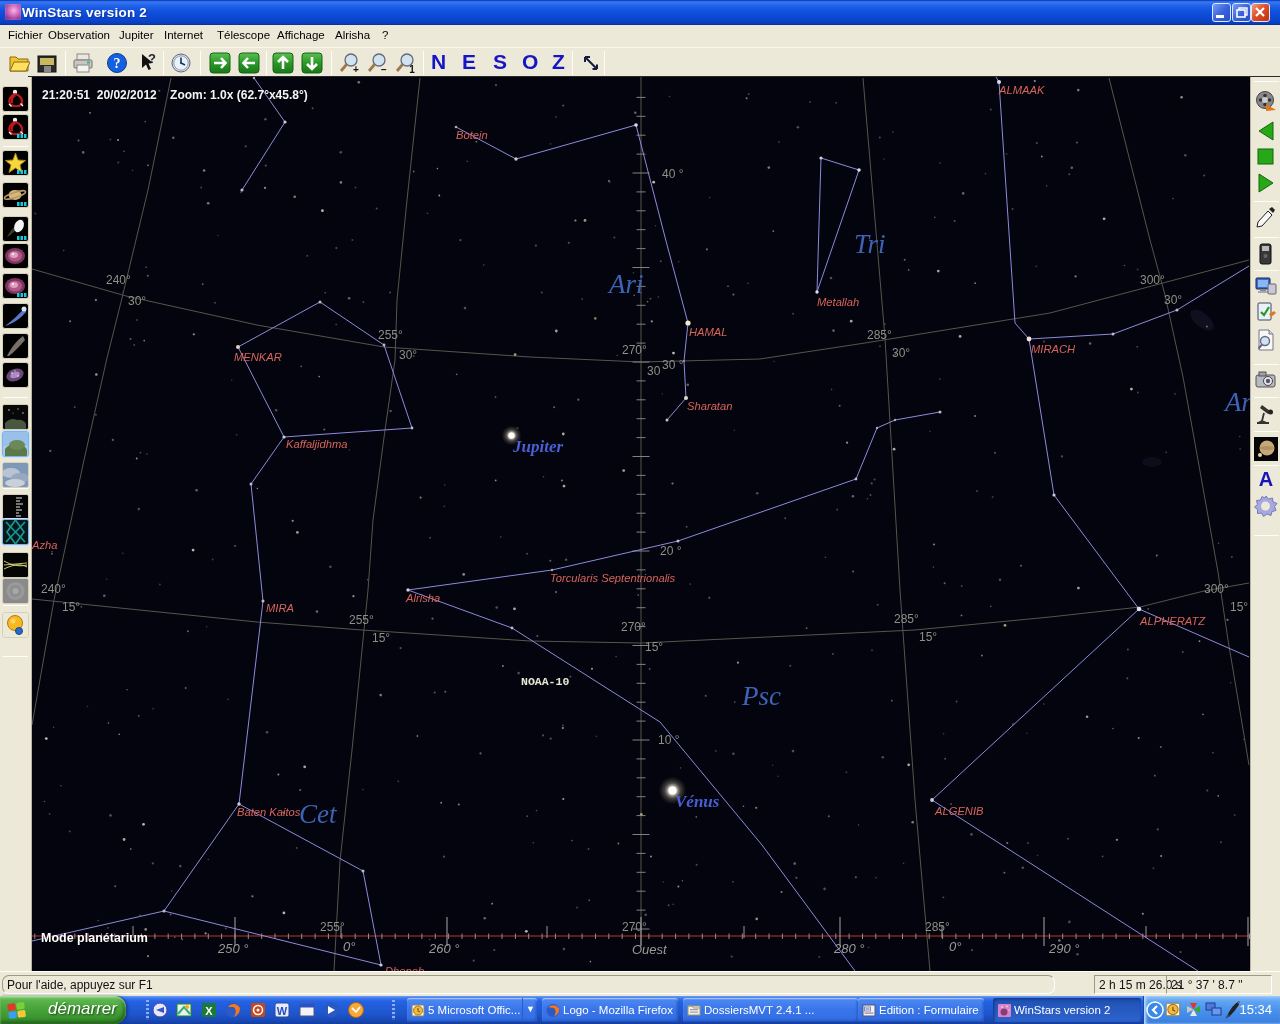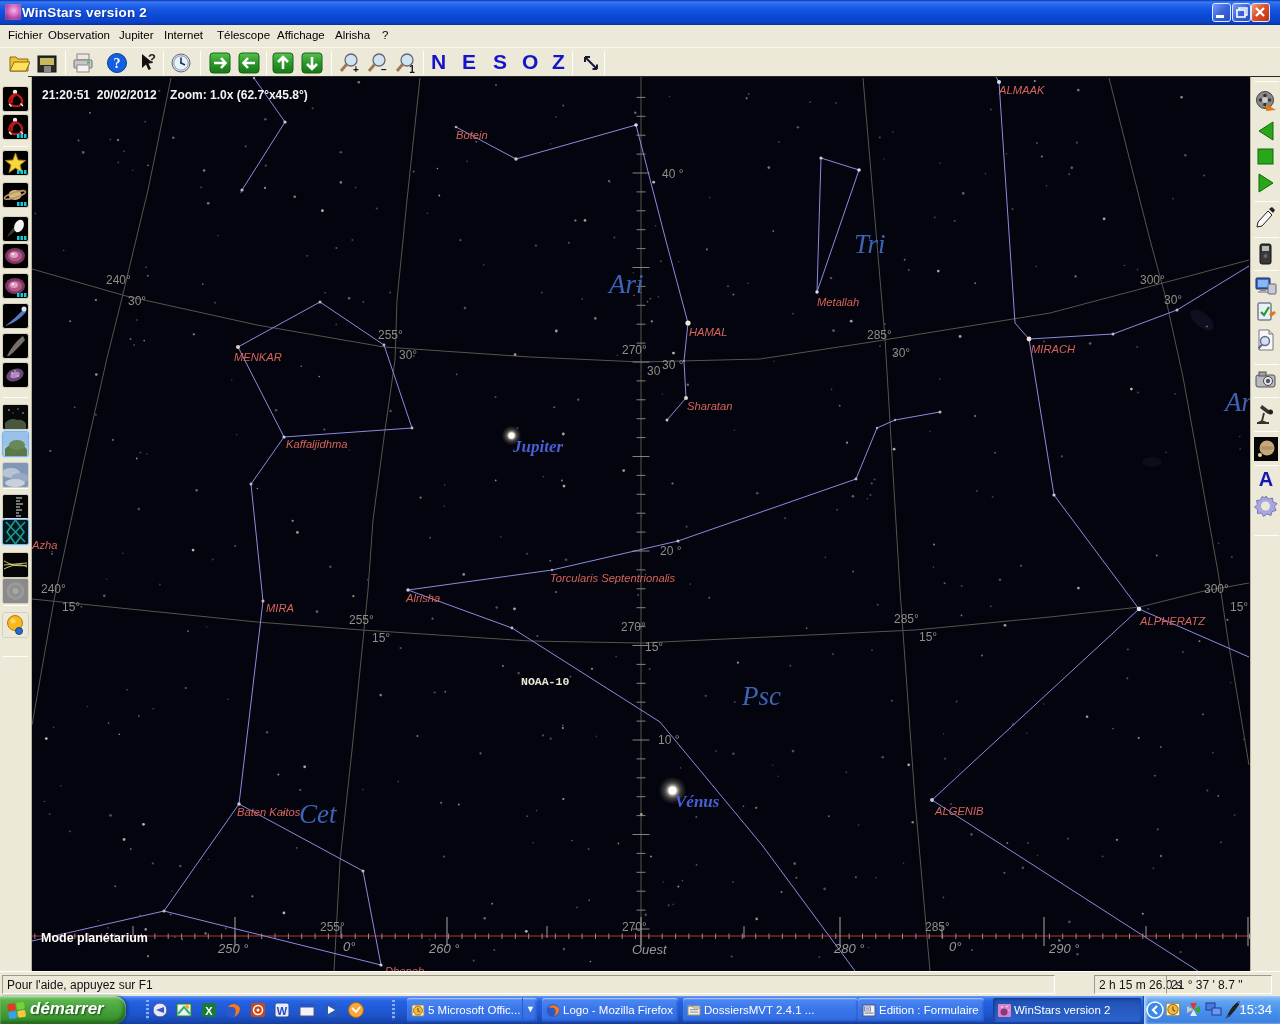--- a/index.html
+++ b/index.html
@@ -1142,7 +1142,7 @@
 </svg>
   </div>
 <div id="statusbar">
- <div class="sfield" style="left:2px;width:1053px;">Pour l'aide, appuyez sur F1</div>
+ <div class="sfield" style="left:2px;width:1053px;border-radius:7px;">Pour l'aide, appuyez sur F1</div>
  <div class="sfield" style="left:1058px;width:105px;margin-left:36px;">2 h  15 m  26.0 s</div>
  <div class="sfield" style="left:1166px;width:106px;">21 ° 37 ' 8.7 "</div>
 </div>

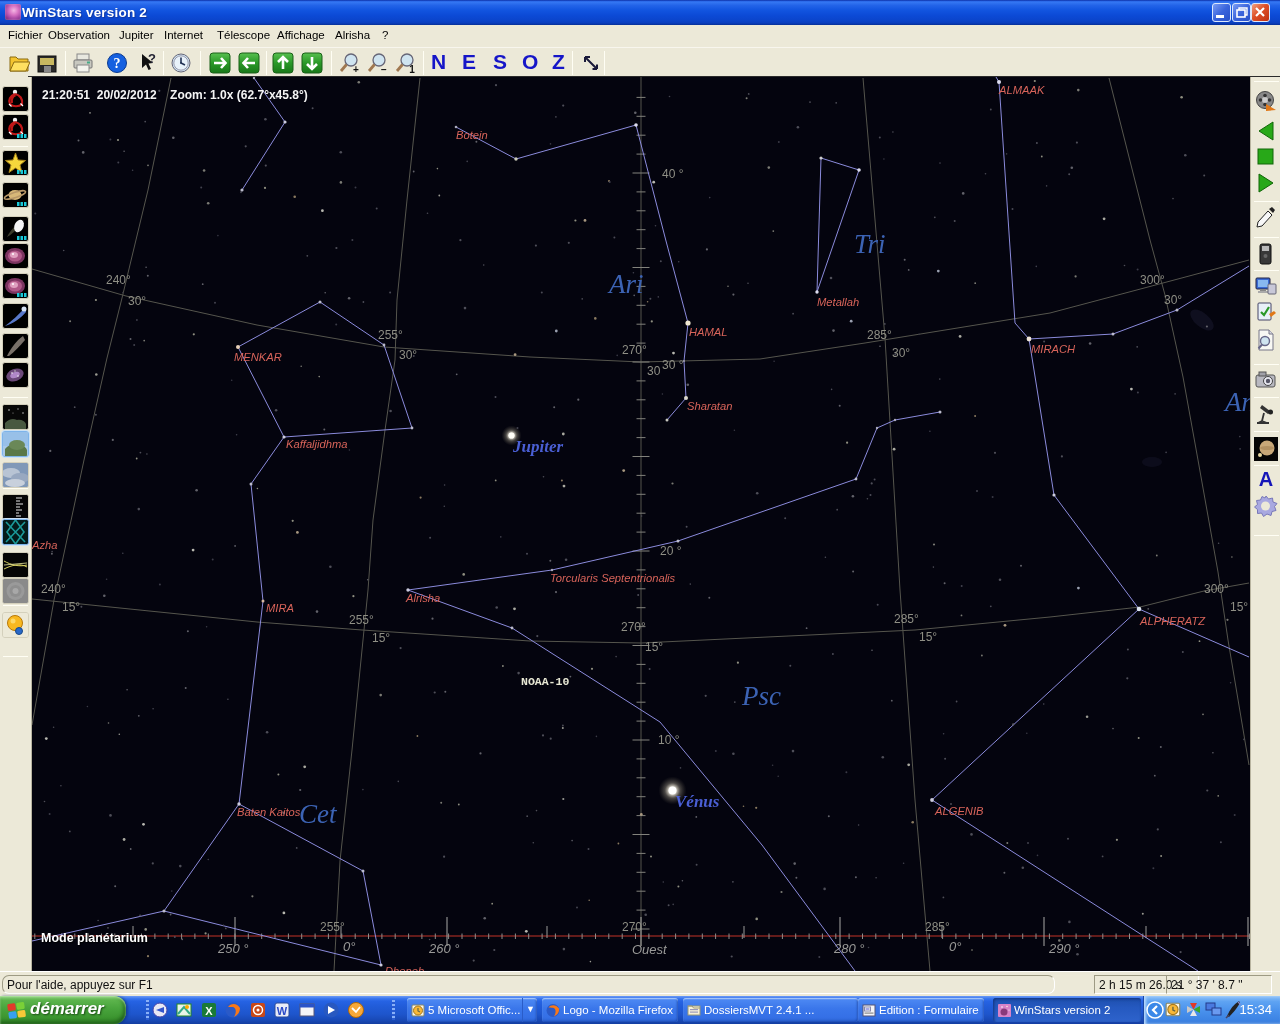--- a/index.html
+++ b/index.html
@@ -44,7 +44,7 @@
 #startbtn{position:absolute;left:0;top:0;width:126px;height:28px;border-radius:0 12px 12px 0;
  background:linear-gradient(180deg,#8cd27c 0%,#5cb44c 15%,#48a43c 45%,#3c9530 78%,#318426 100%);
  box-shadow:inset 0 1px 2px #b8e8a8,inset -2px -2px 4px #1e5c18,2px 0 3px #0a2a6088;}
-#startbtn .stext{position:absolute;left:30px;top:3px;color:#fff;font-weight:bold;font-style:italic;font-size:17px;text-shadow:1px 1px 2px #1a4a14;}
+#startbtn .stext{position:absolute;left:48px;top:3px;color:#fff;font-weight:normal;font-style:italic;font-size:17px;text-shadow:1px 1px 2px #1a4a14;}
 .tbtn{position:absolute;top:2px;height:24px;border-radius:3px;color:#fff;font-size:12px;
  background:linear-gradient(180deg,#71a1f4 0%,#4a86f2 10%,#3a76ea 45%,#3570e6 80%,#2d64d4 100%);
  box-shadow:inset 0 1px 1px #a8c8fa,inset -1px -1px 2px #1d4cb4;}

